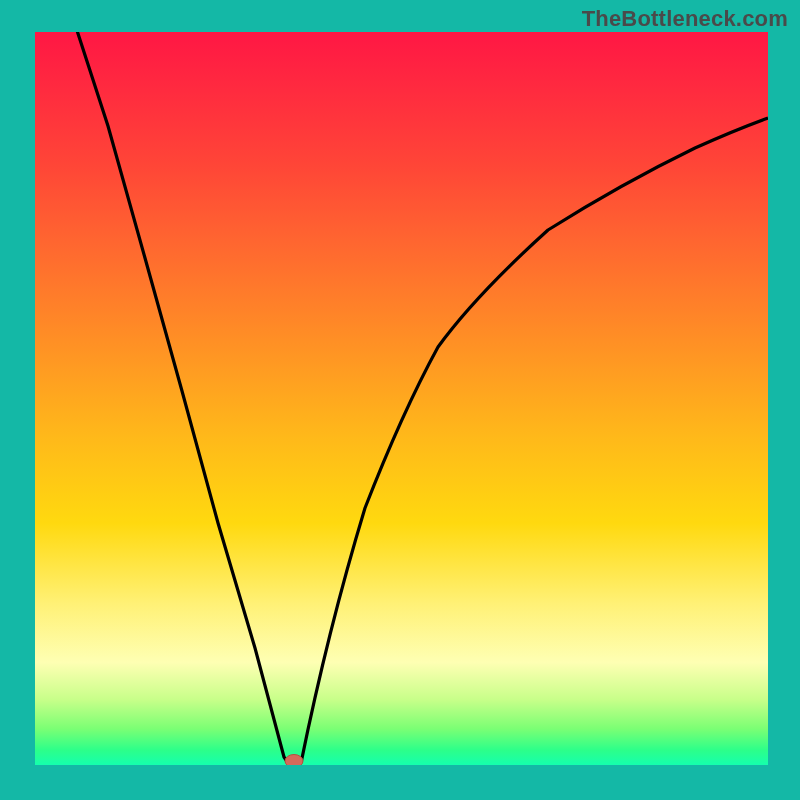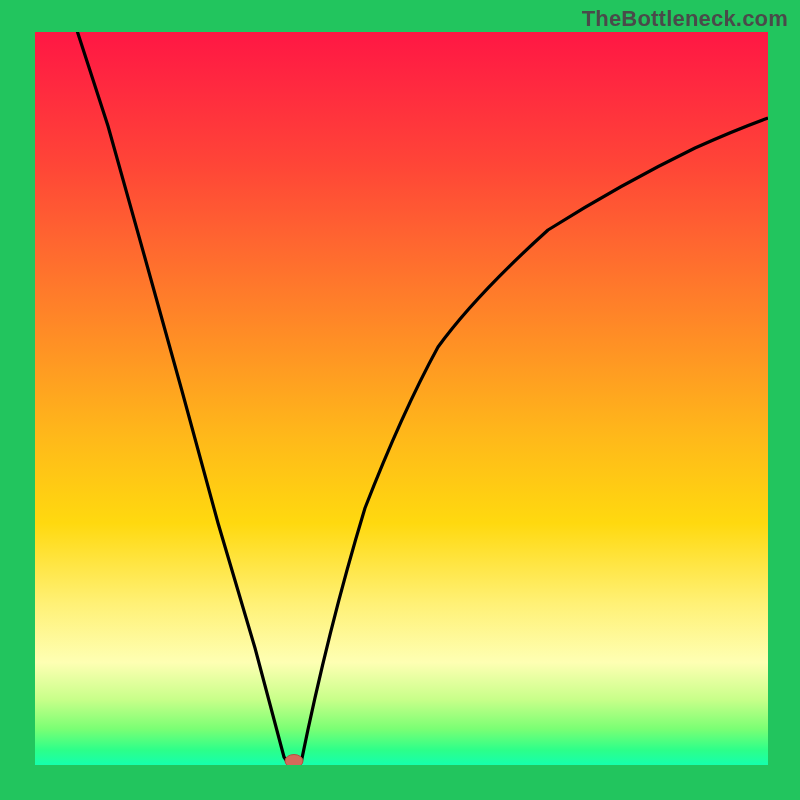--- a/index.html
+++ b/index.html
@@ -10,7 +10,7 @@
     position: absolute;
     left: 0; top: 0;
     width: 800px; height: 800px;
-    background: #22c55e;
+    background: #14b8a6;
   }
 
   .plot-area {

